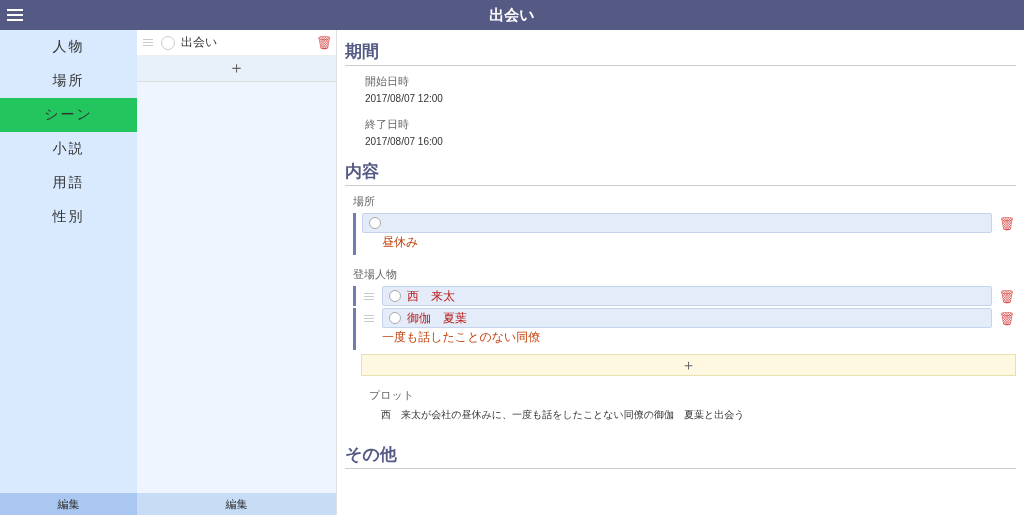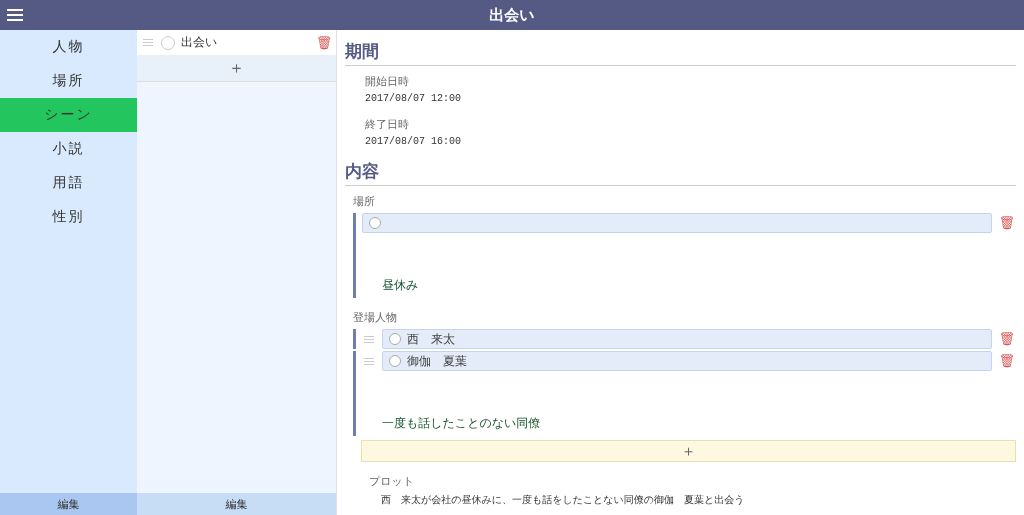--- a/index.html
+++ b/index.html
@@ -35,7 +35,7 @@
 .list-edit { height: 22px; background: #c7ddf6; display: flex; align-items: center; justify-content: center; font-size: 11px; cursor: pointer; }
 
 
-.detail-col { flex: 1; background: #fff; overflow-y: auto; padding: 4px 8px 10px 8px; position: relative; font-family: Liberation Mono, monospace; }
+.detail-col { flex: 1; background: #fff; overflow-y: auto; padding: 4px 8px 10px 8px; position: relative; }
 .detail-col::-webkit-scrollbar { width: 10px; }
 .detail-col::-webkit-scrollbar-thumb { background: #ccc; border-radius: 5px; }
 .section-title { color: #545a84; font-size: 17px; font-weight: bold; border-bottom: 1px solid #ccc; margin-top: 6px; margin-bottom: 8px; padding-bottom: 2px; }

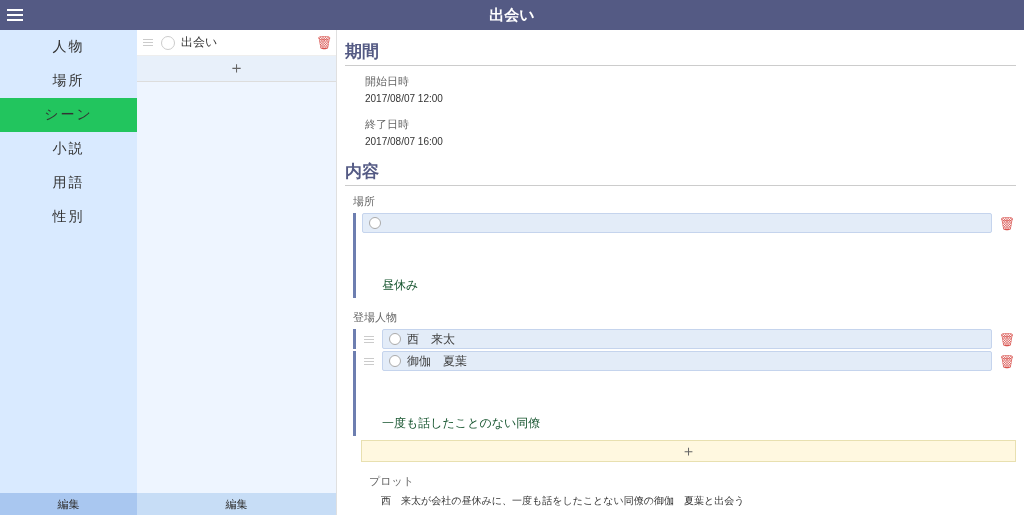--- a/index.html
+++ b/index.html
@@ -54,7 +54,7 @@
 .tag-pill { flex: 1; background: #e3ecf8; border: 1px solid #c5d4ed; border-radius: 2px; height: 20px; display: flex; align-items: center; padding: 0 6px; font-size: 12px; color: #404040; }
 .tag-pill .circle-marker { margin: 0 6px 0 0; width: 12px; height: 12px; border-color: #aaa; }
 .delete-icon-r { color: #d9534f; cursor: pointer; font-size: 13px; width: 18px; text-align: center; }
-.desc-text { font-size: 12px; padding: 20px 0 4px 20px; color: #14532d; margin-top: 24px; }
+.desc-text { font-size: 12px; padding: 1px 0 4px 20px; color: #c2410c; }
 
 .add-char-btn { margin: 4px 0 0 8px; background: #fff8e0; border: 1px solid #e8e0b0; height: 22px; display: flex; align-items: center; justify-content: center; cursor: pointer; color: #666; font-size: 15px; }
 

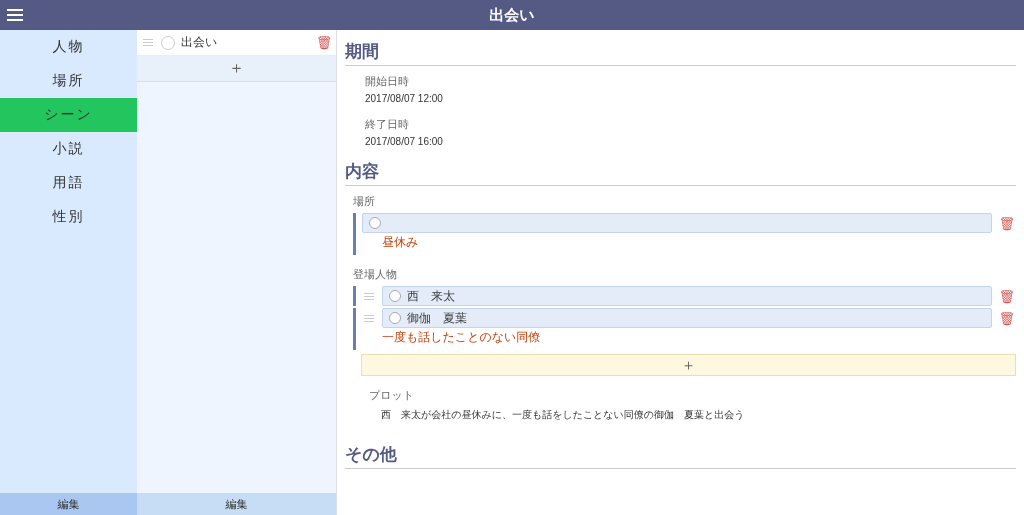--- a/index.html
+++ b/index.html
@@ -51,7 +51,7 @@
 .item-body { flex: 1; }
 
 .tag-row { display: flex; align-items: center; gap: 6px; }
-.tag-pill { flex: 1; background: #e3ecf8; border: 1px solid #c5d4ed; border-radius: 2px; height: 20px; display: flex; align-items: center; padding: 0 6px; font-size: 12px; color: #404040; }
+.tag-pill { flex: 1; background: #e3ecf8; border: 1px solid #c5d4ed; border-radius: 2px; height: 20px; display: flex; align-items: center; padding: 0 6px; font-size: 12px; color: #b91c1c; }
 .tag-pill .circle-marker { margin: 0 6px 0 0; width: 12px; height: 12px; border-color: #aaa; }
 .delete-icon-r { color: #d9534f; cursor: pointer; font-size: 13px; width: 18px; text-align: center; }
 .desc-text { font-size: 12px; padding: 1px 0 4px 20px; color: #c2410c; }

